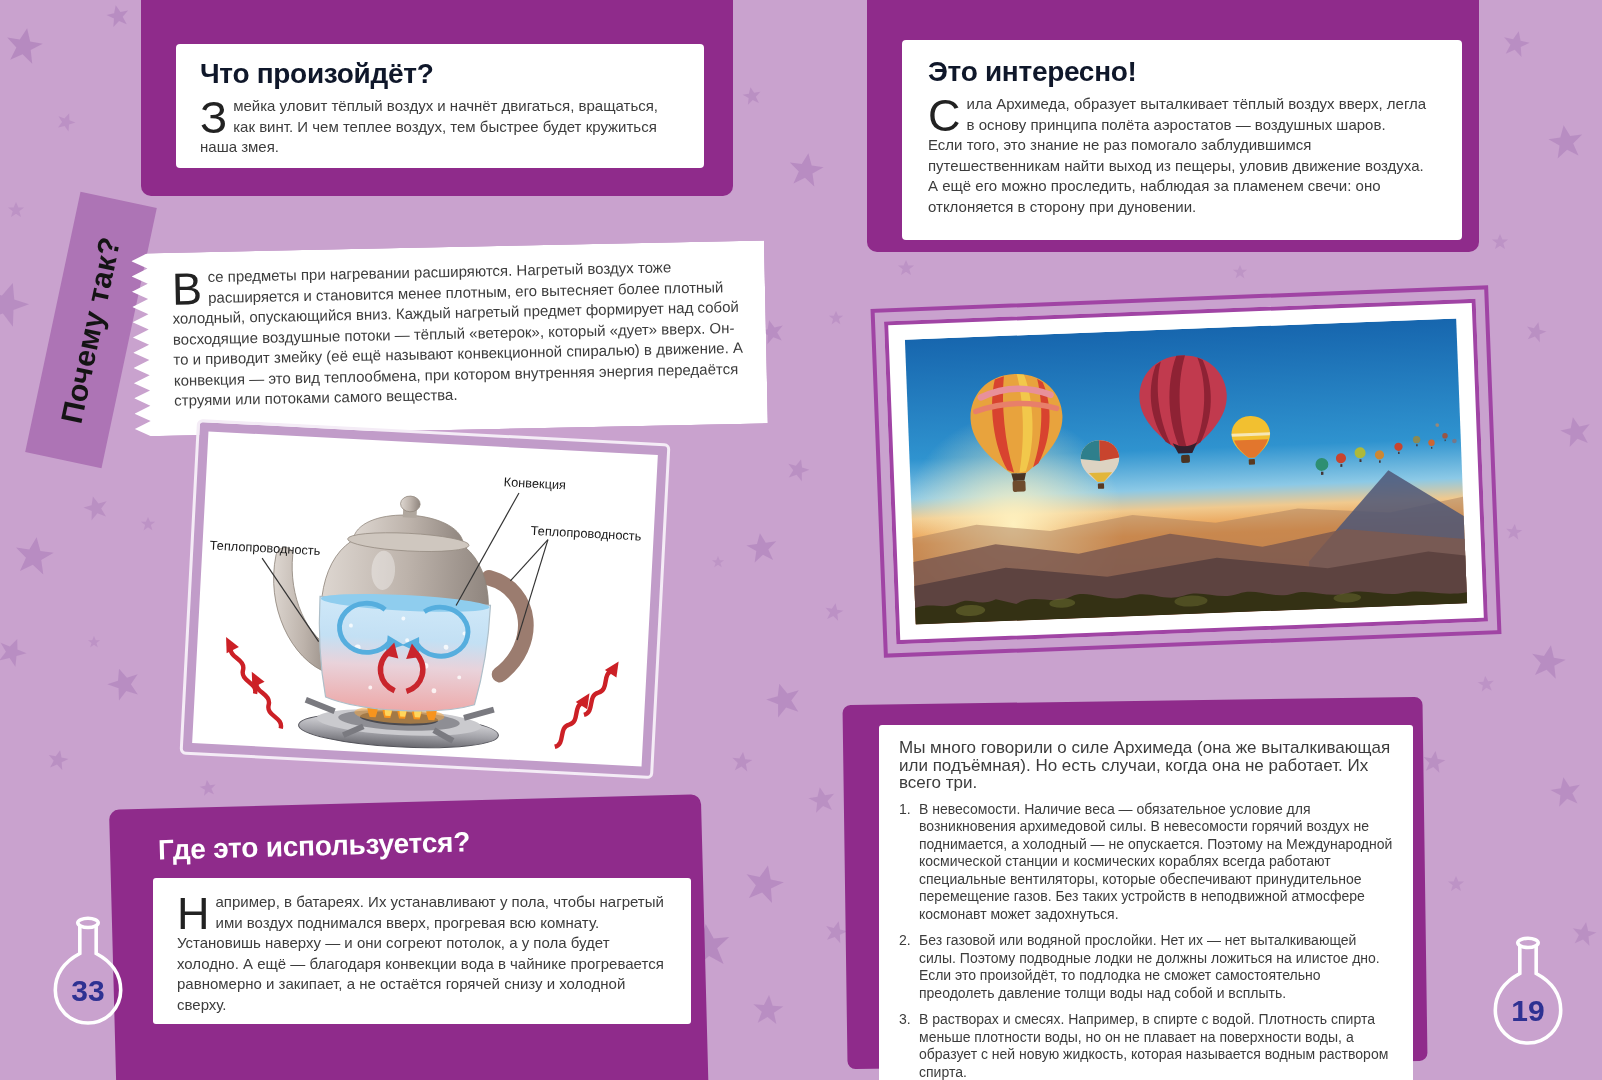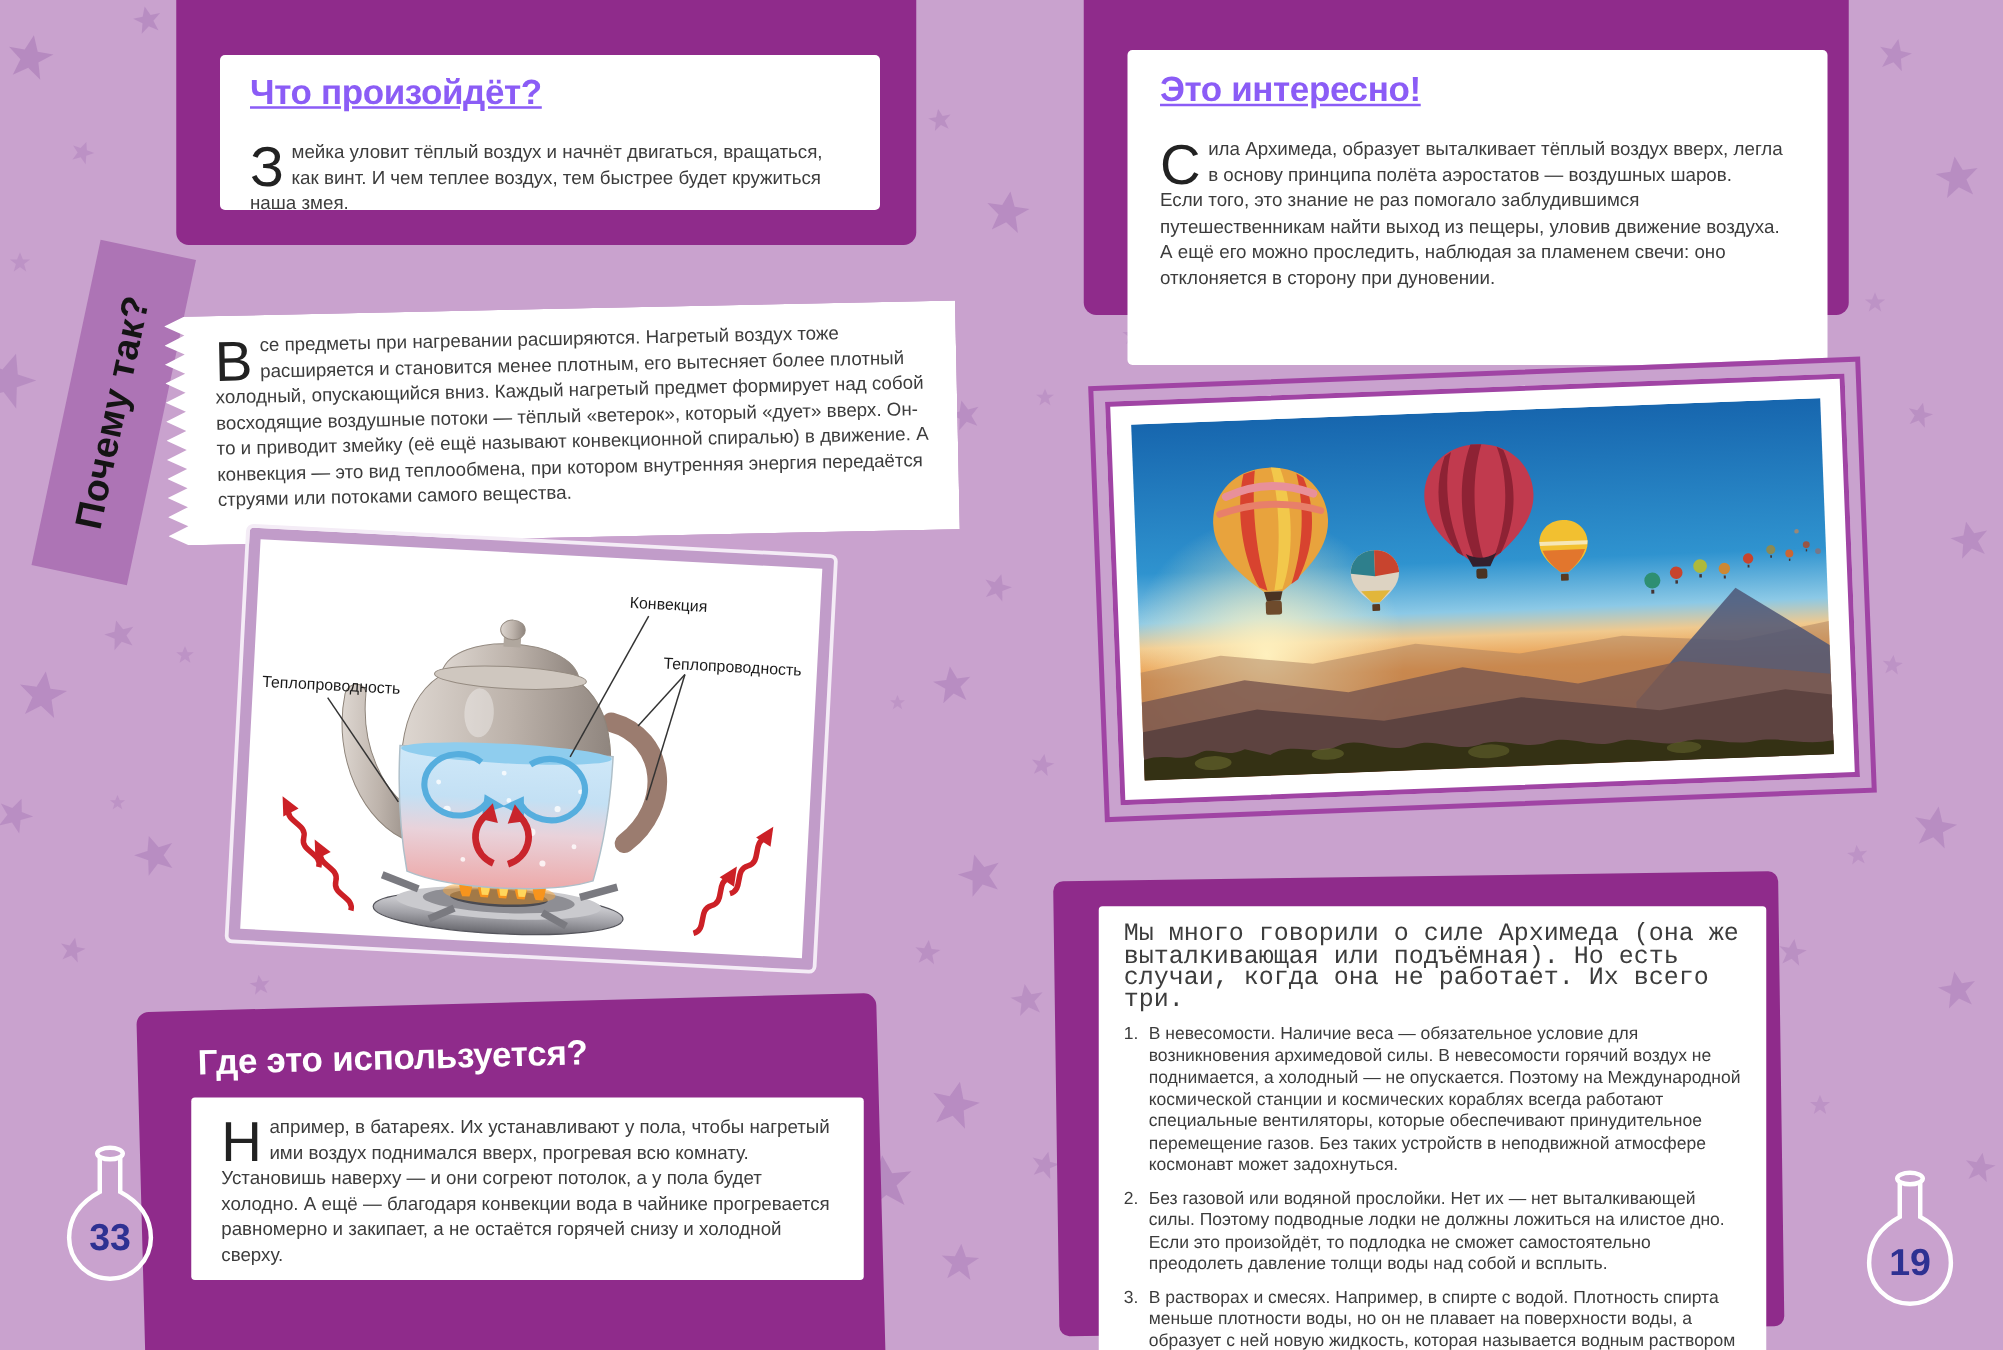--- a/index.html
+++ b/index.html
@@ -8,7 +8,7 @@
   .stars{position:absolute;left:0;top:0;}
   .panel{position:absolute;background:#8f2b8b;border-radius:10px;}
   .card{position:absolute;background:#ffffff;border-radius:4px;box-sizing:border-box;}
-  .card-title{font-size:28px;font-weight:800;color:#8b5cf6;letter-spacing:-.3px;margin:2px 0 22px 0;text-decoration:underline;}
+  .card-title{font-size:28px;font-weight:800;color:#0f172a;letter-spacing:-.3px;margin:2px 0 6px 0;}
   .body-text{font-size:15px;line-height:20.5px;color:#3c3c3c;}
   .dropcap{float:left;font-size:45px;line-height:37px;margin:3px 6px 0 0;color:#222;font-weight:400;}
   .why-ribbon{position:absolute;left:-42px;top:291px;width:266px;height:78px;background:#ad74b5;

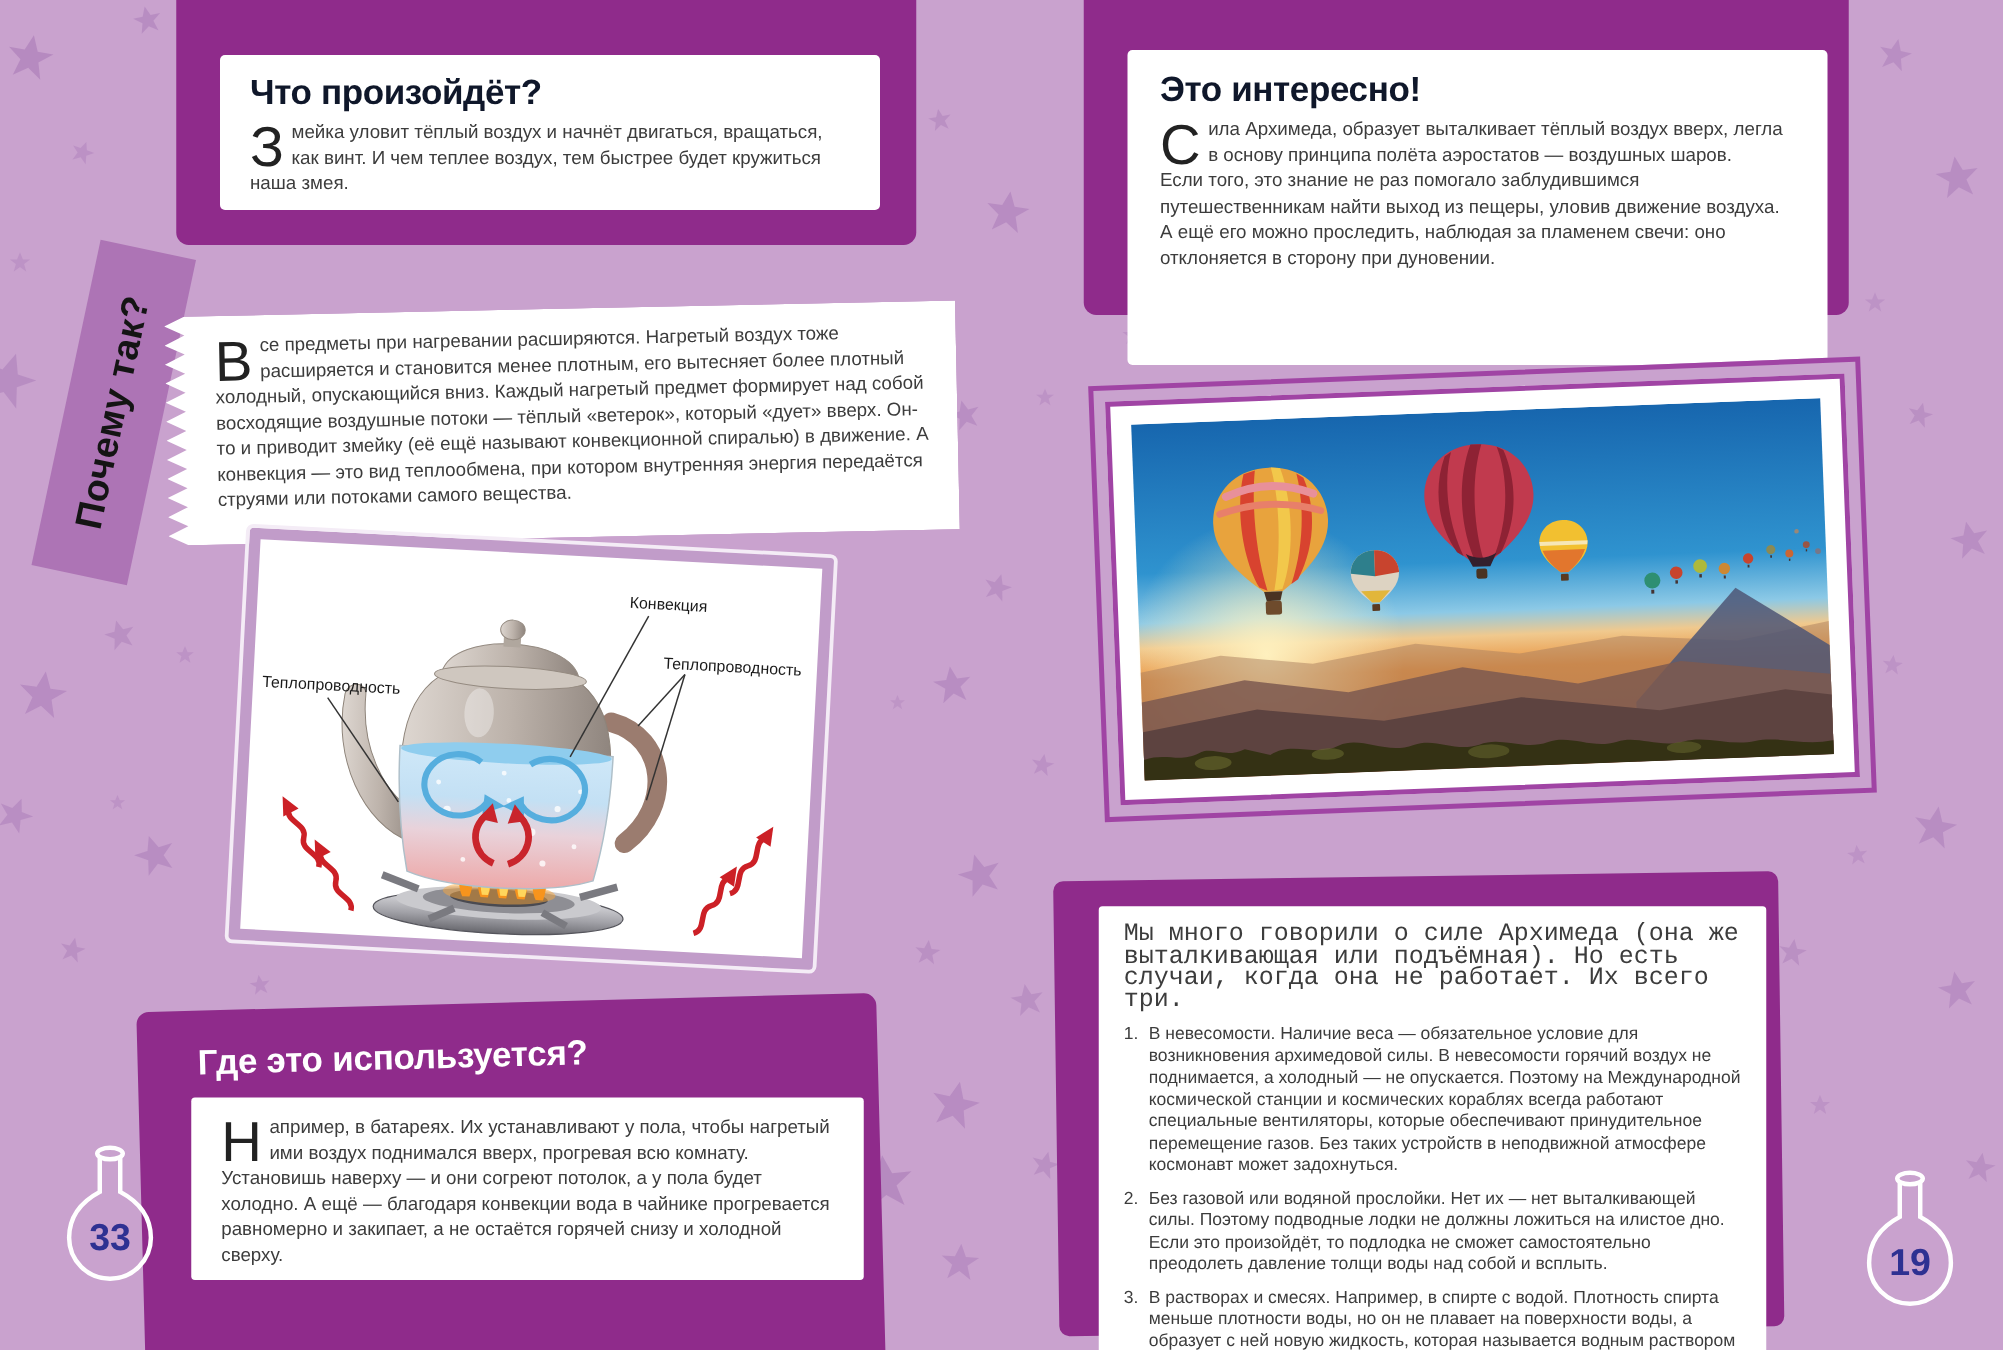--- a/index.html
+++ b/index.html
@@ -237,7 +237,7 @@
   </div>
 
   <div class="panel" style="left:867px;top:-18px;width:612px;height:270px;">
-    <div class="card" style="left:35px;top:58px;width:560px;height:252px;padding:14px 26px;">
+    <div class="card" style="left:35px;top:58px;width:560px;height:200px;padding:14px 26px;">
       <div class="card-title">Это интересно!</div>
       <div class="body-text">
         <span class="dropcap">С</span><span>ила Архимеда, образует выталкивает тёплый воздух вверх, легла в основу принципа полёта аэростатов — воздушных шаров.</span>

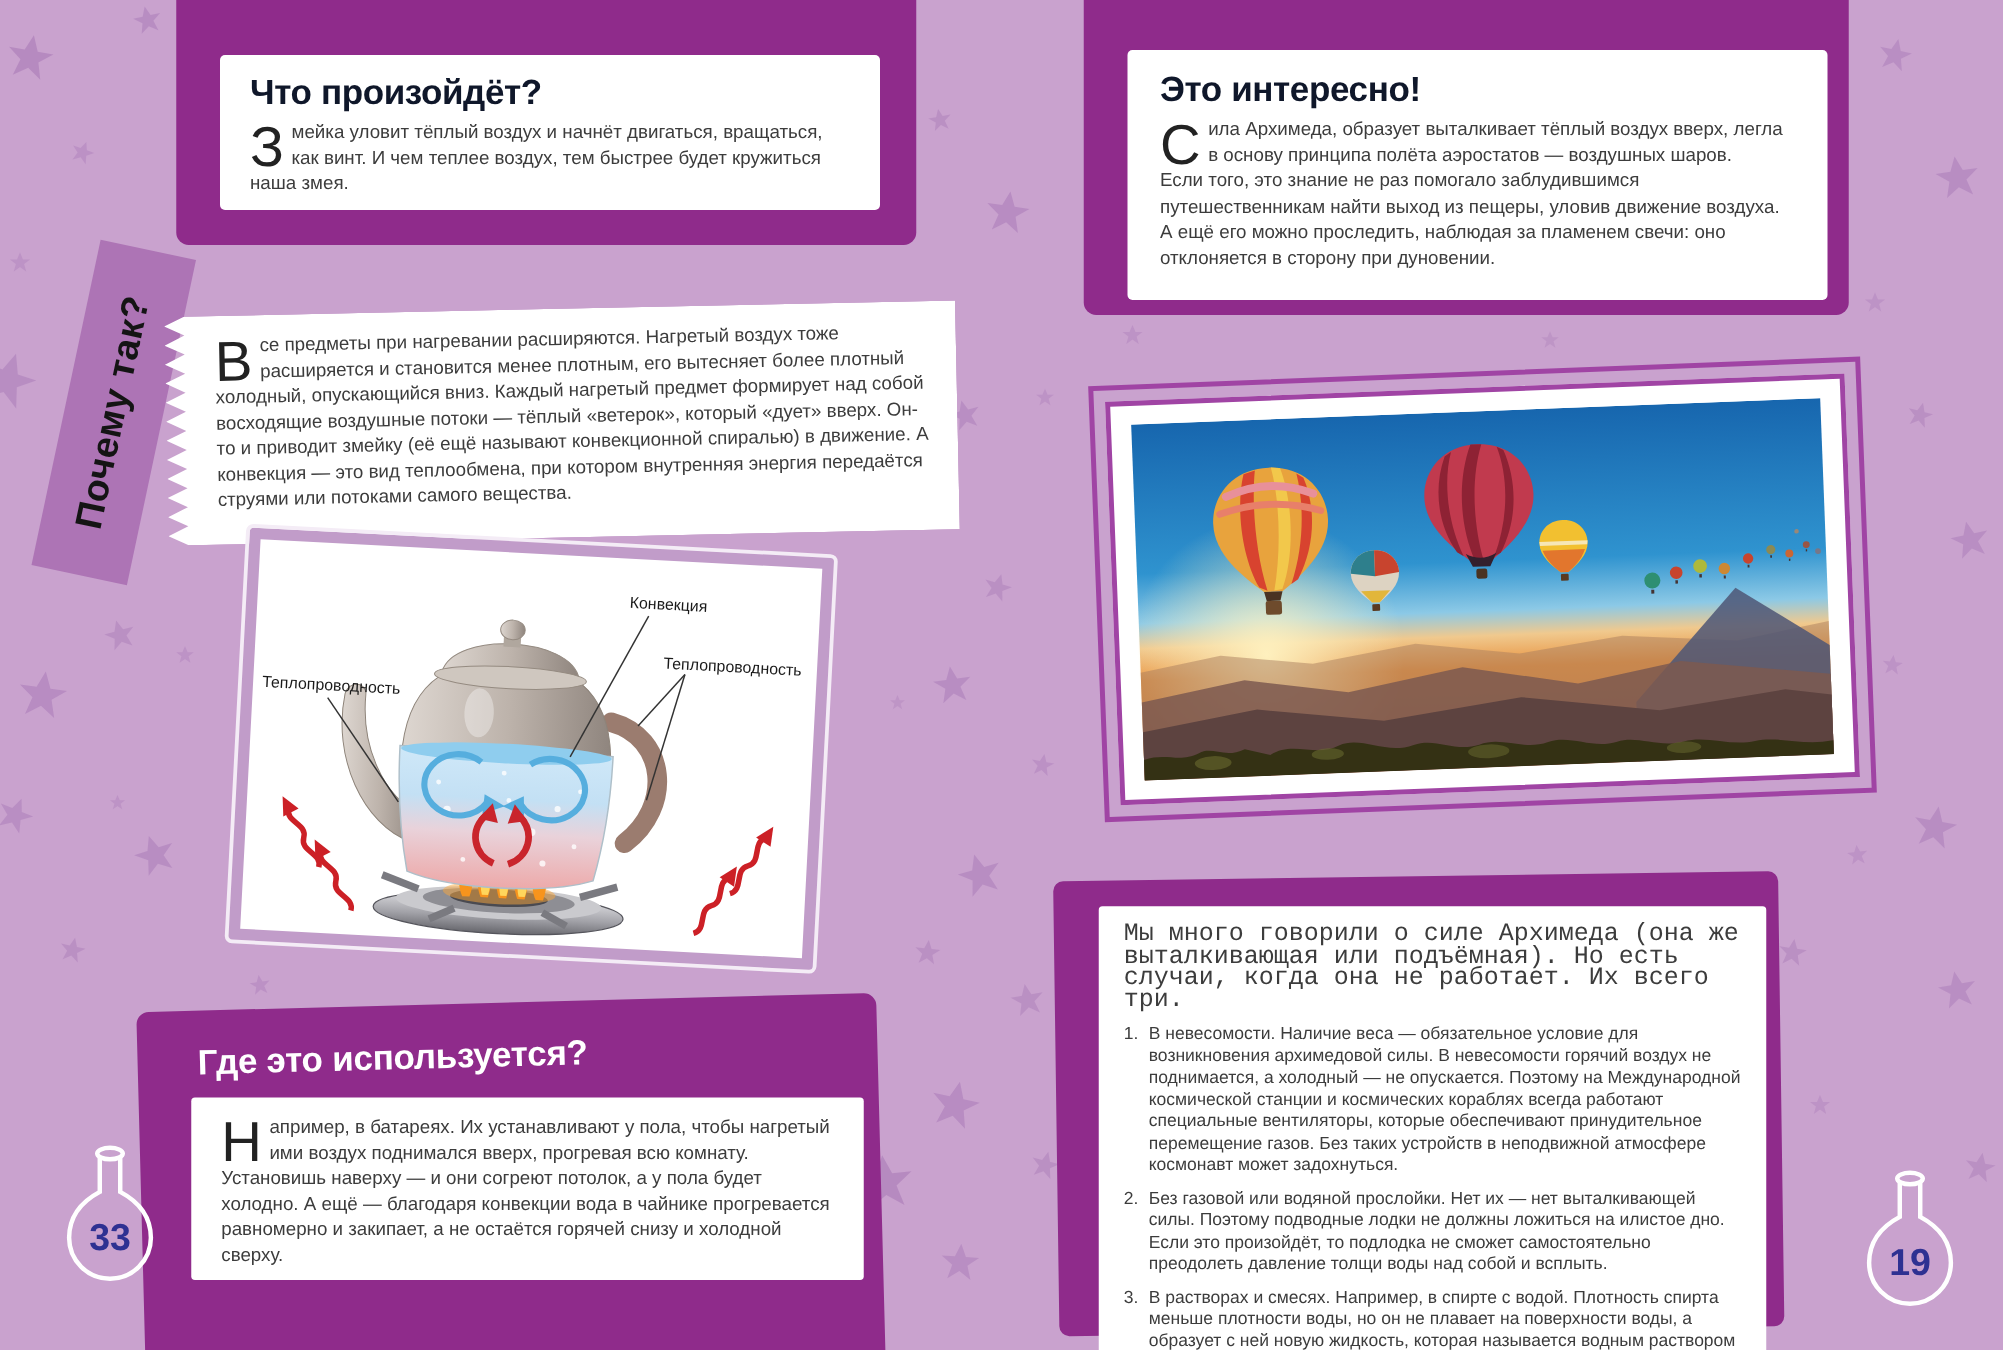--- a/index.html
+++ b/index.html
@@ -30,7 +30,7 @@
   .photo-mid{border:4px solid #a044a4;background:#ffffff;padding:15px;}
   .photo-mid svg{display:block;}
   .exc-card{padding:14px 20px;}
-  .exc-intro{font-size:20px;line-height:17.5px;margin-bottom:9px;font-family:Liberation Mono, monospace;}
+  .exc-intro{font-size:17px;line-height:17.5px;margin-bottom:9px;}
   .exc-item{display:flex;font-size:14px;line-height:17.5px;margin-bottom:9px;}
   .exc-item .num{width:20px;flex:0 0 20px;}
   .flask{position:absolute;width:92px;height:138px;}

